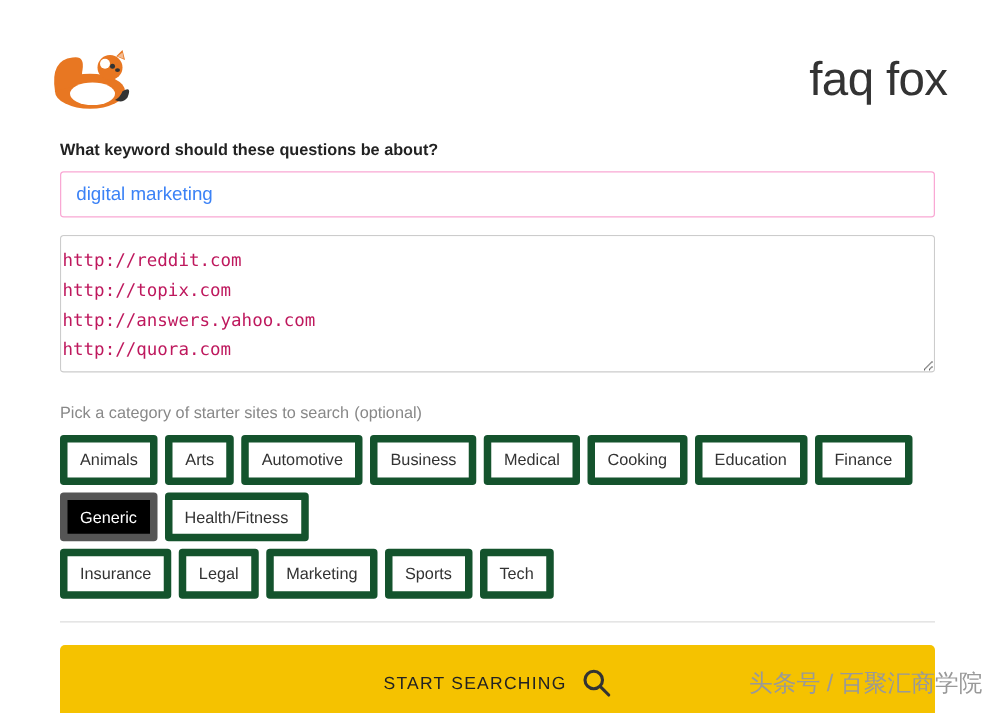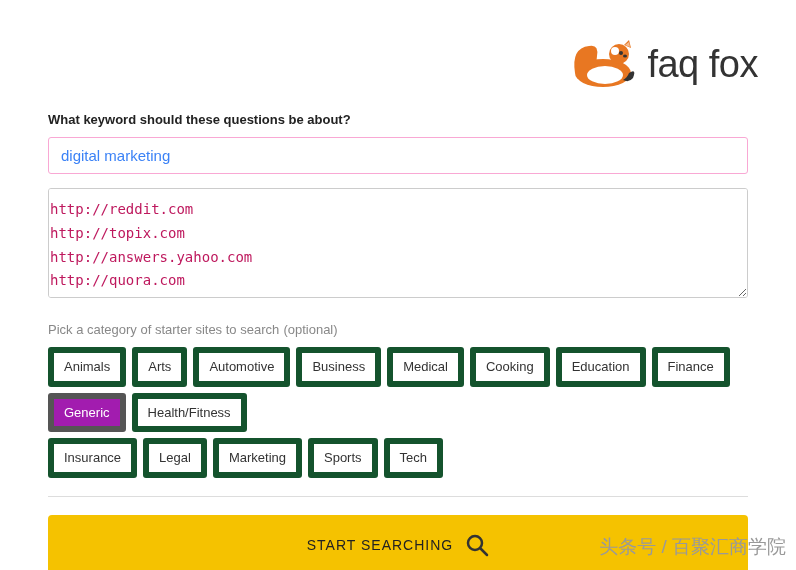--- a/index.html
+++ b/index.html
@@ -19,7 +19,7 @@
     .logo-area {
       display: flex;
       align-items: center;
-      justify-content: flex-end;
+      justify-content: space-between;
       padding: 18px 0 22px 0;
     }
     .logo-fox {

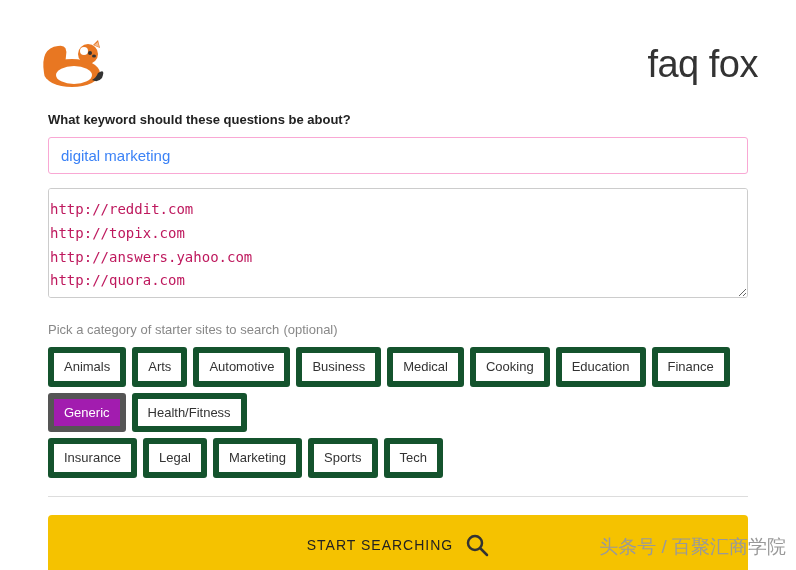--- a/index.html
+++ b/index.html
@@ -95,7 +95,7 @@
       line-height: 1.5;
     }
     .cat-btn.active {
-      background: #a21caf;
+      background: #000000;
       color: #fff;
       border-color: #555;
     }

